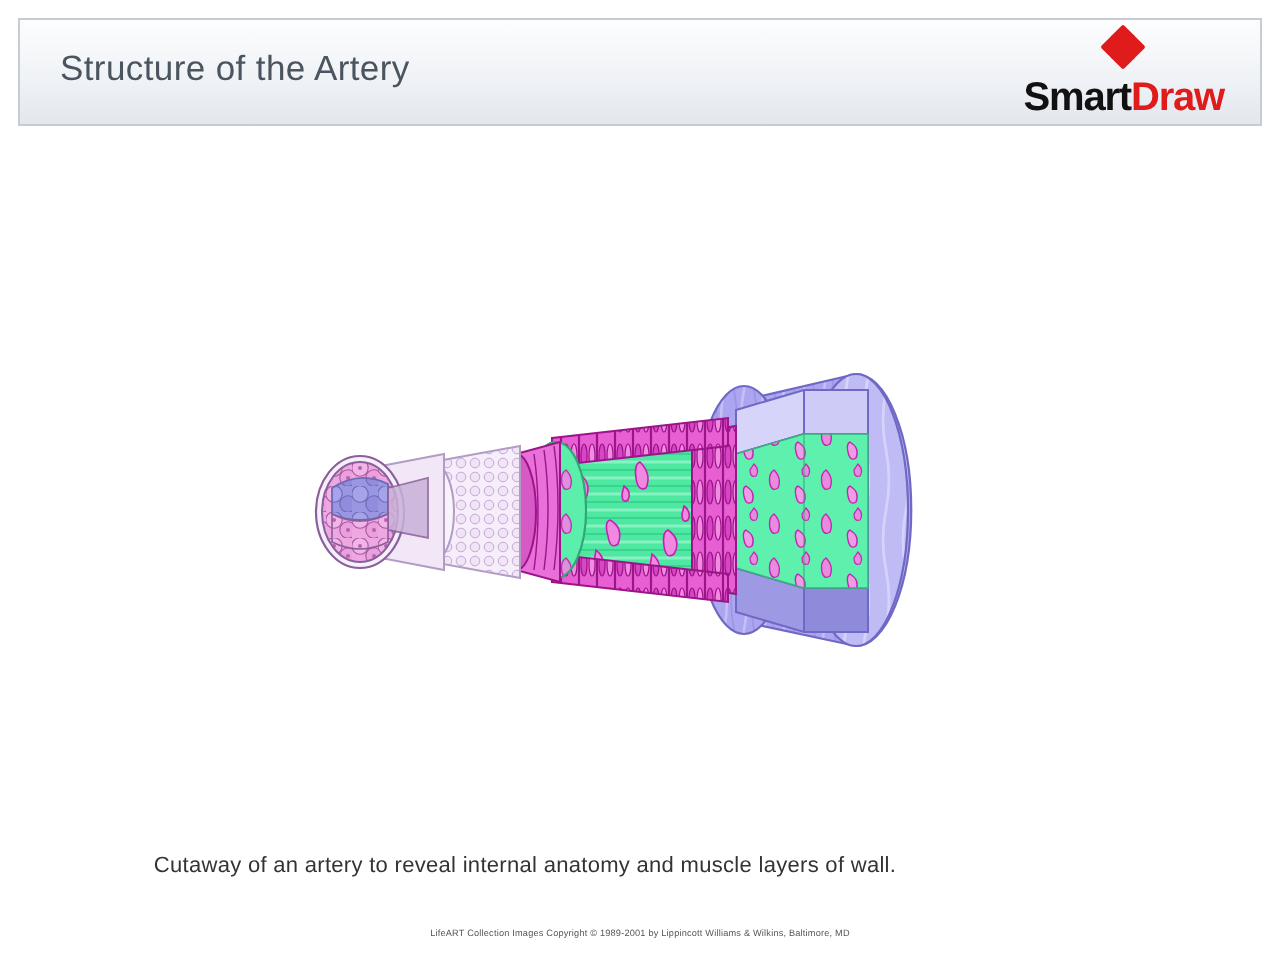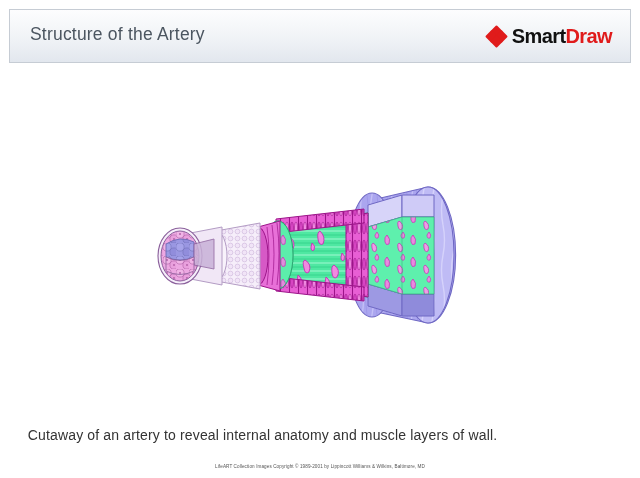--- a/index.html
+++ b/index.html
@@ -51,6 +51,7 @@
     align-items: center;
     gap: 6px;
     padding-right: 4px;
+    flex-direction: column;
   }
   .logo-diamonds {
     position: relative;

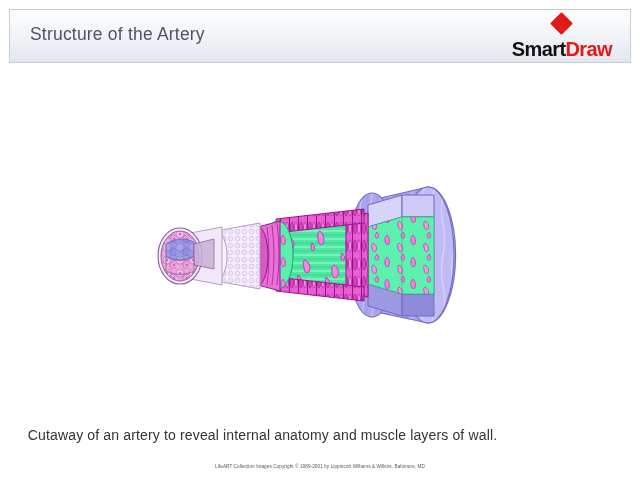--- a/index.html
+++ b/index.html
@@ -102,7 +102,7 @@
     width: 525px;
     text-align: center;
     font-family: "Liberation Sans", sans-serif;
-    font-size: 14px;
+    font-size: 11px;
     color: #333333;
     letter-spacing: 0.15px;
   }

